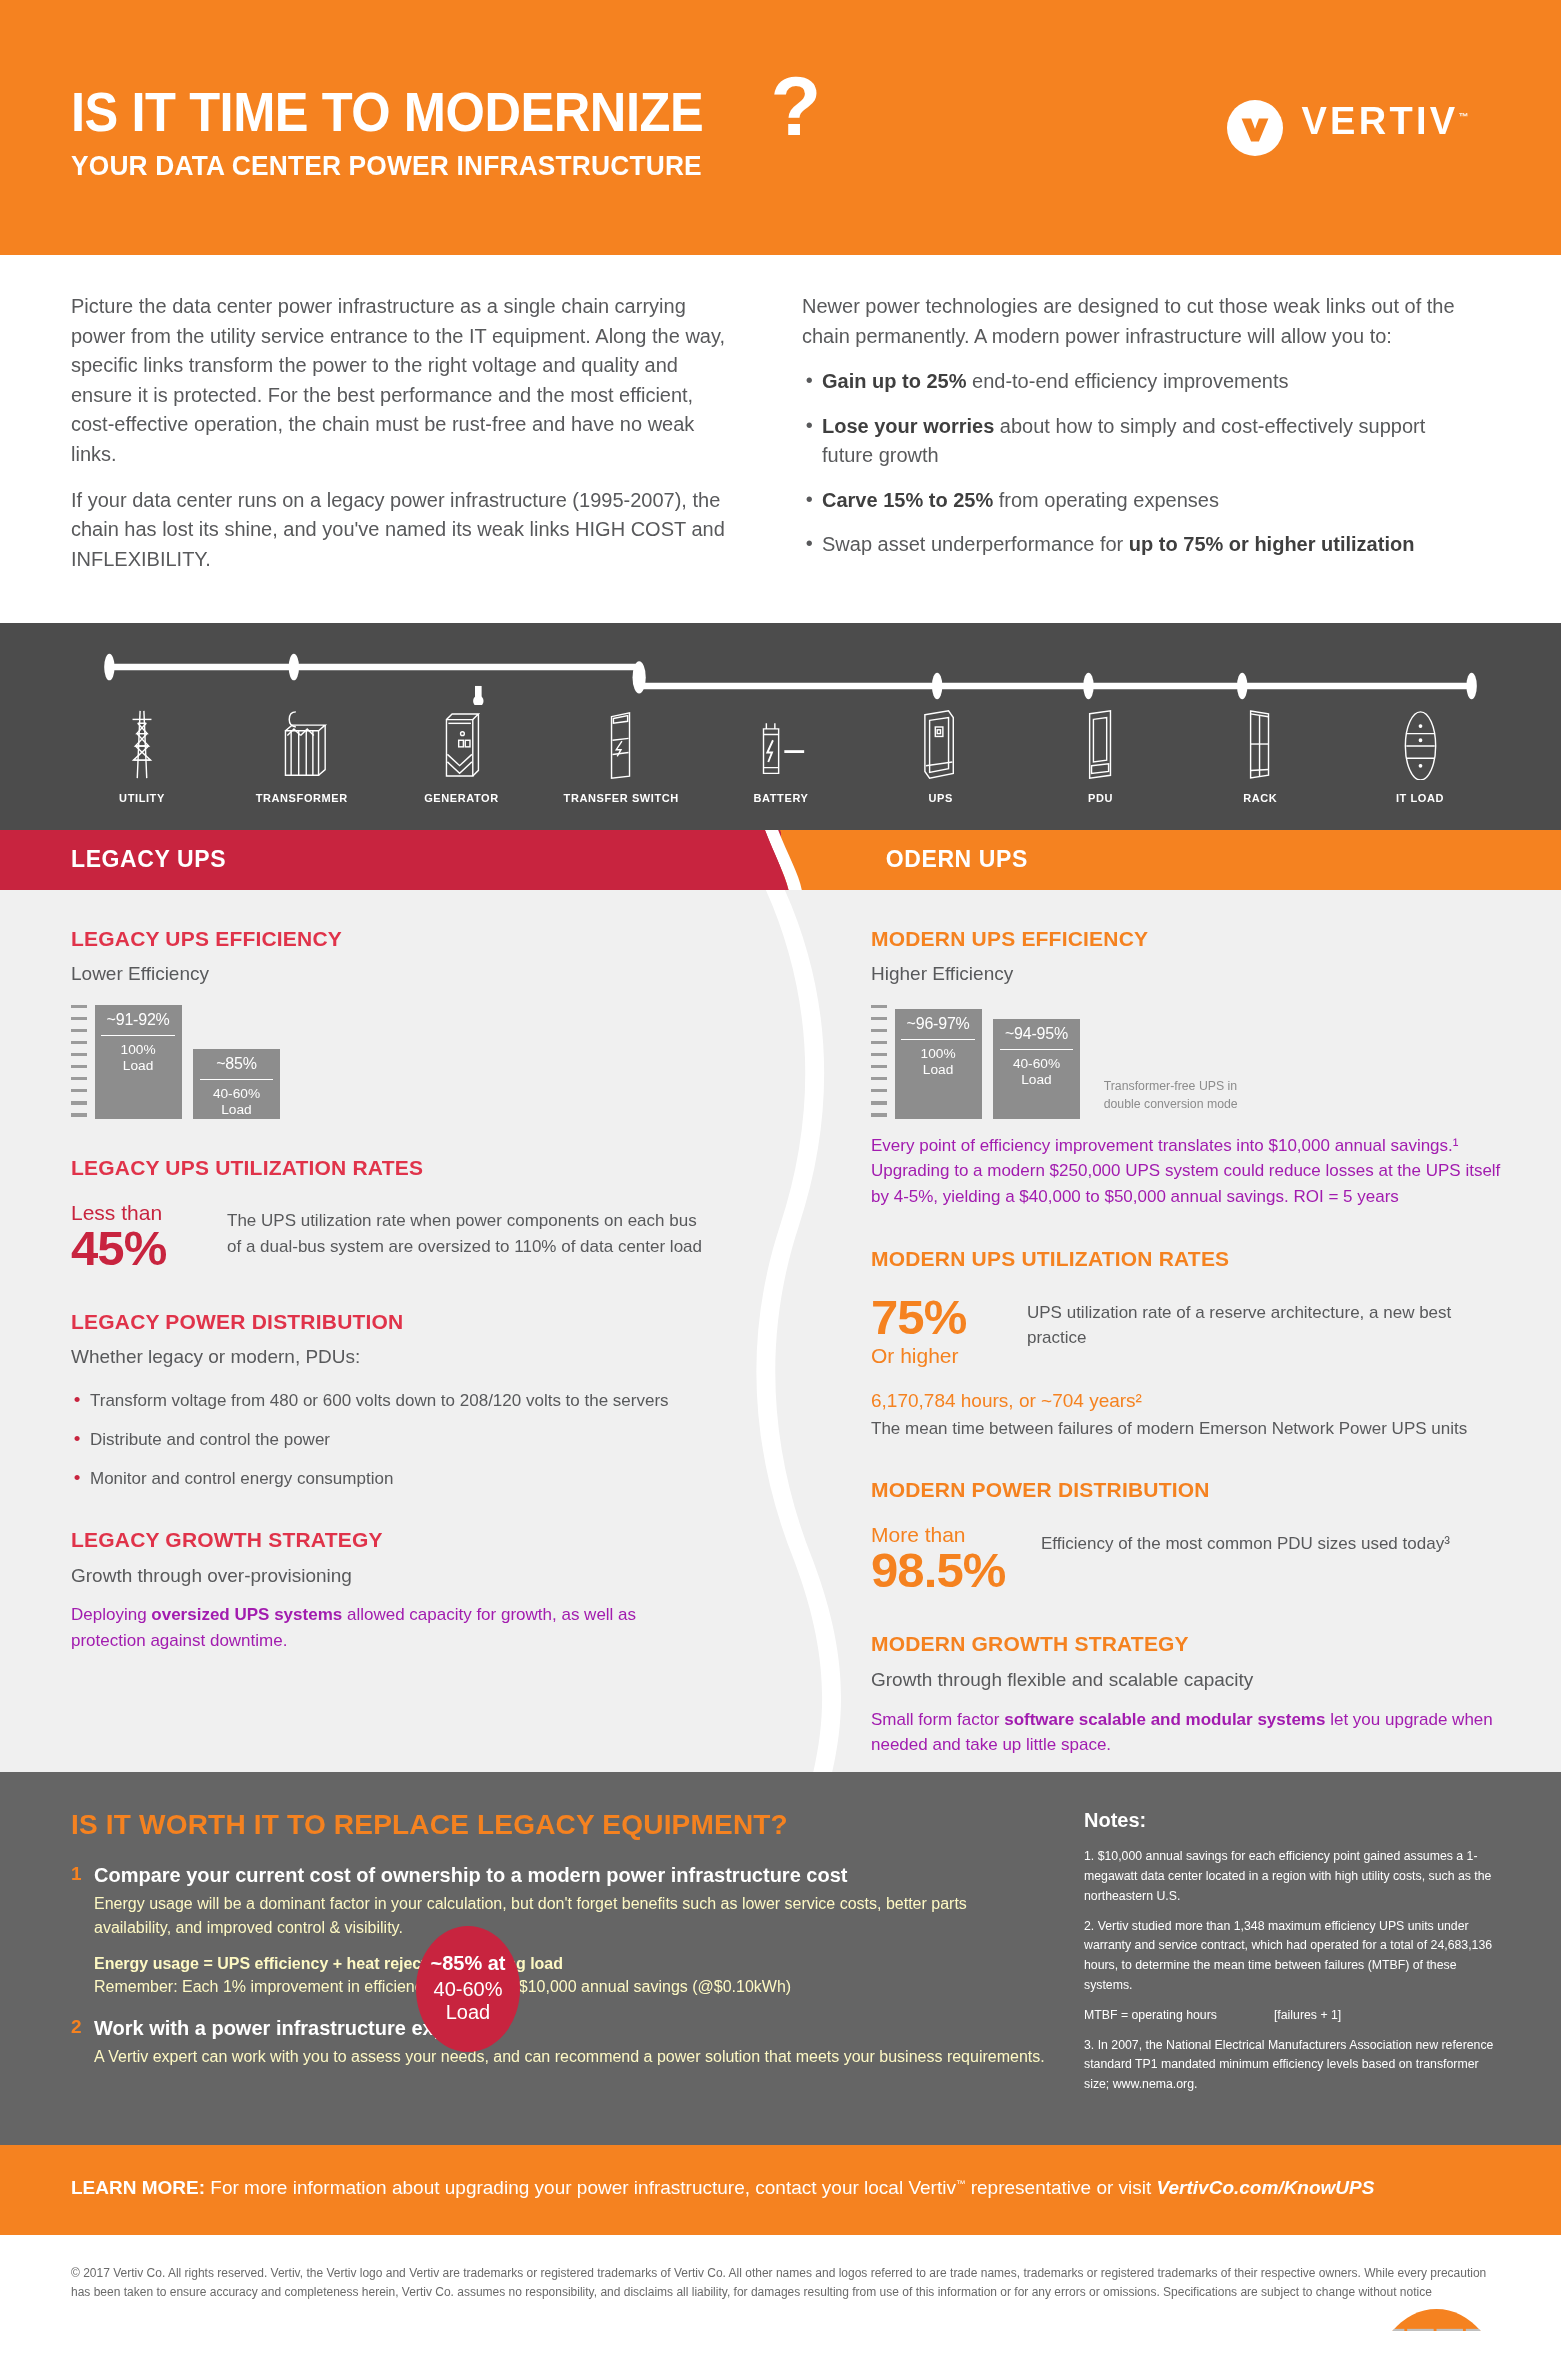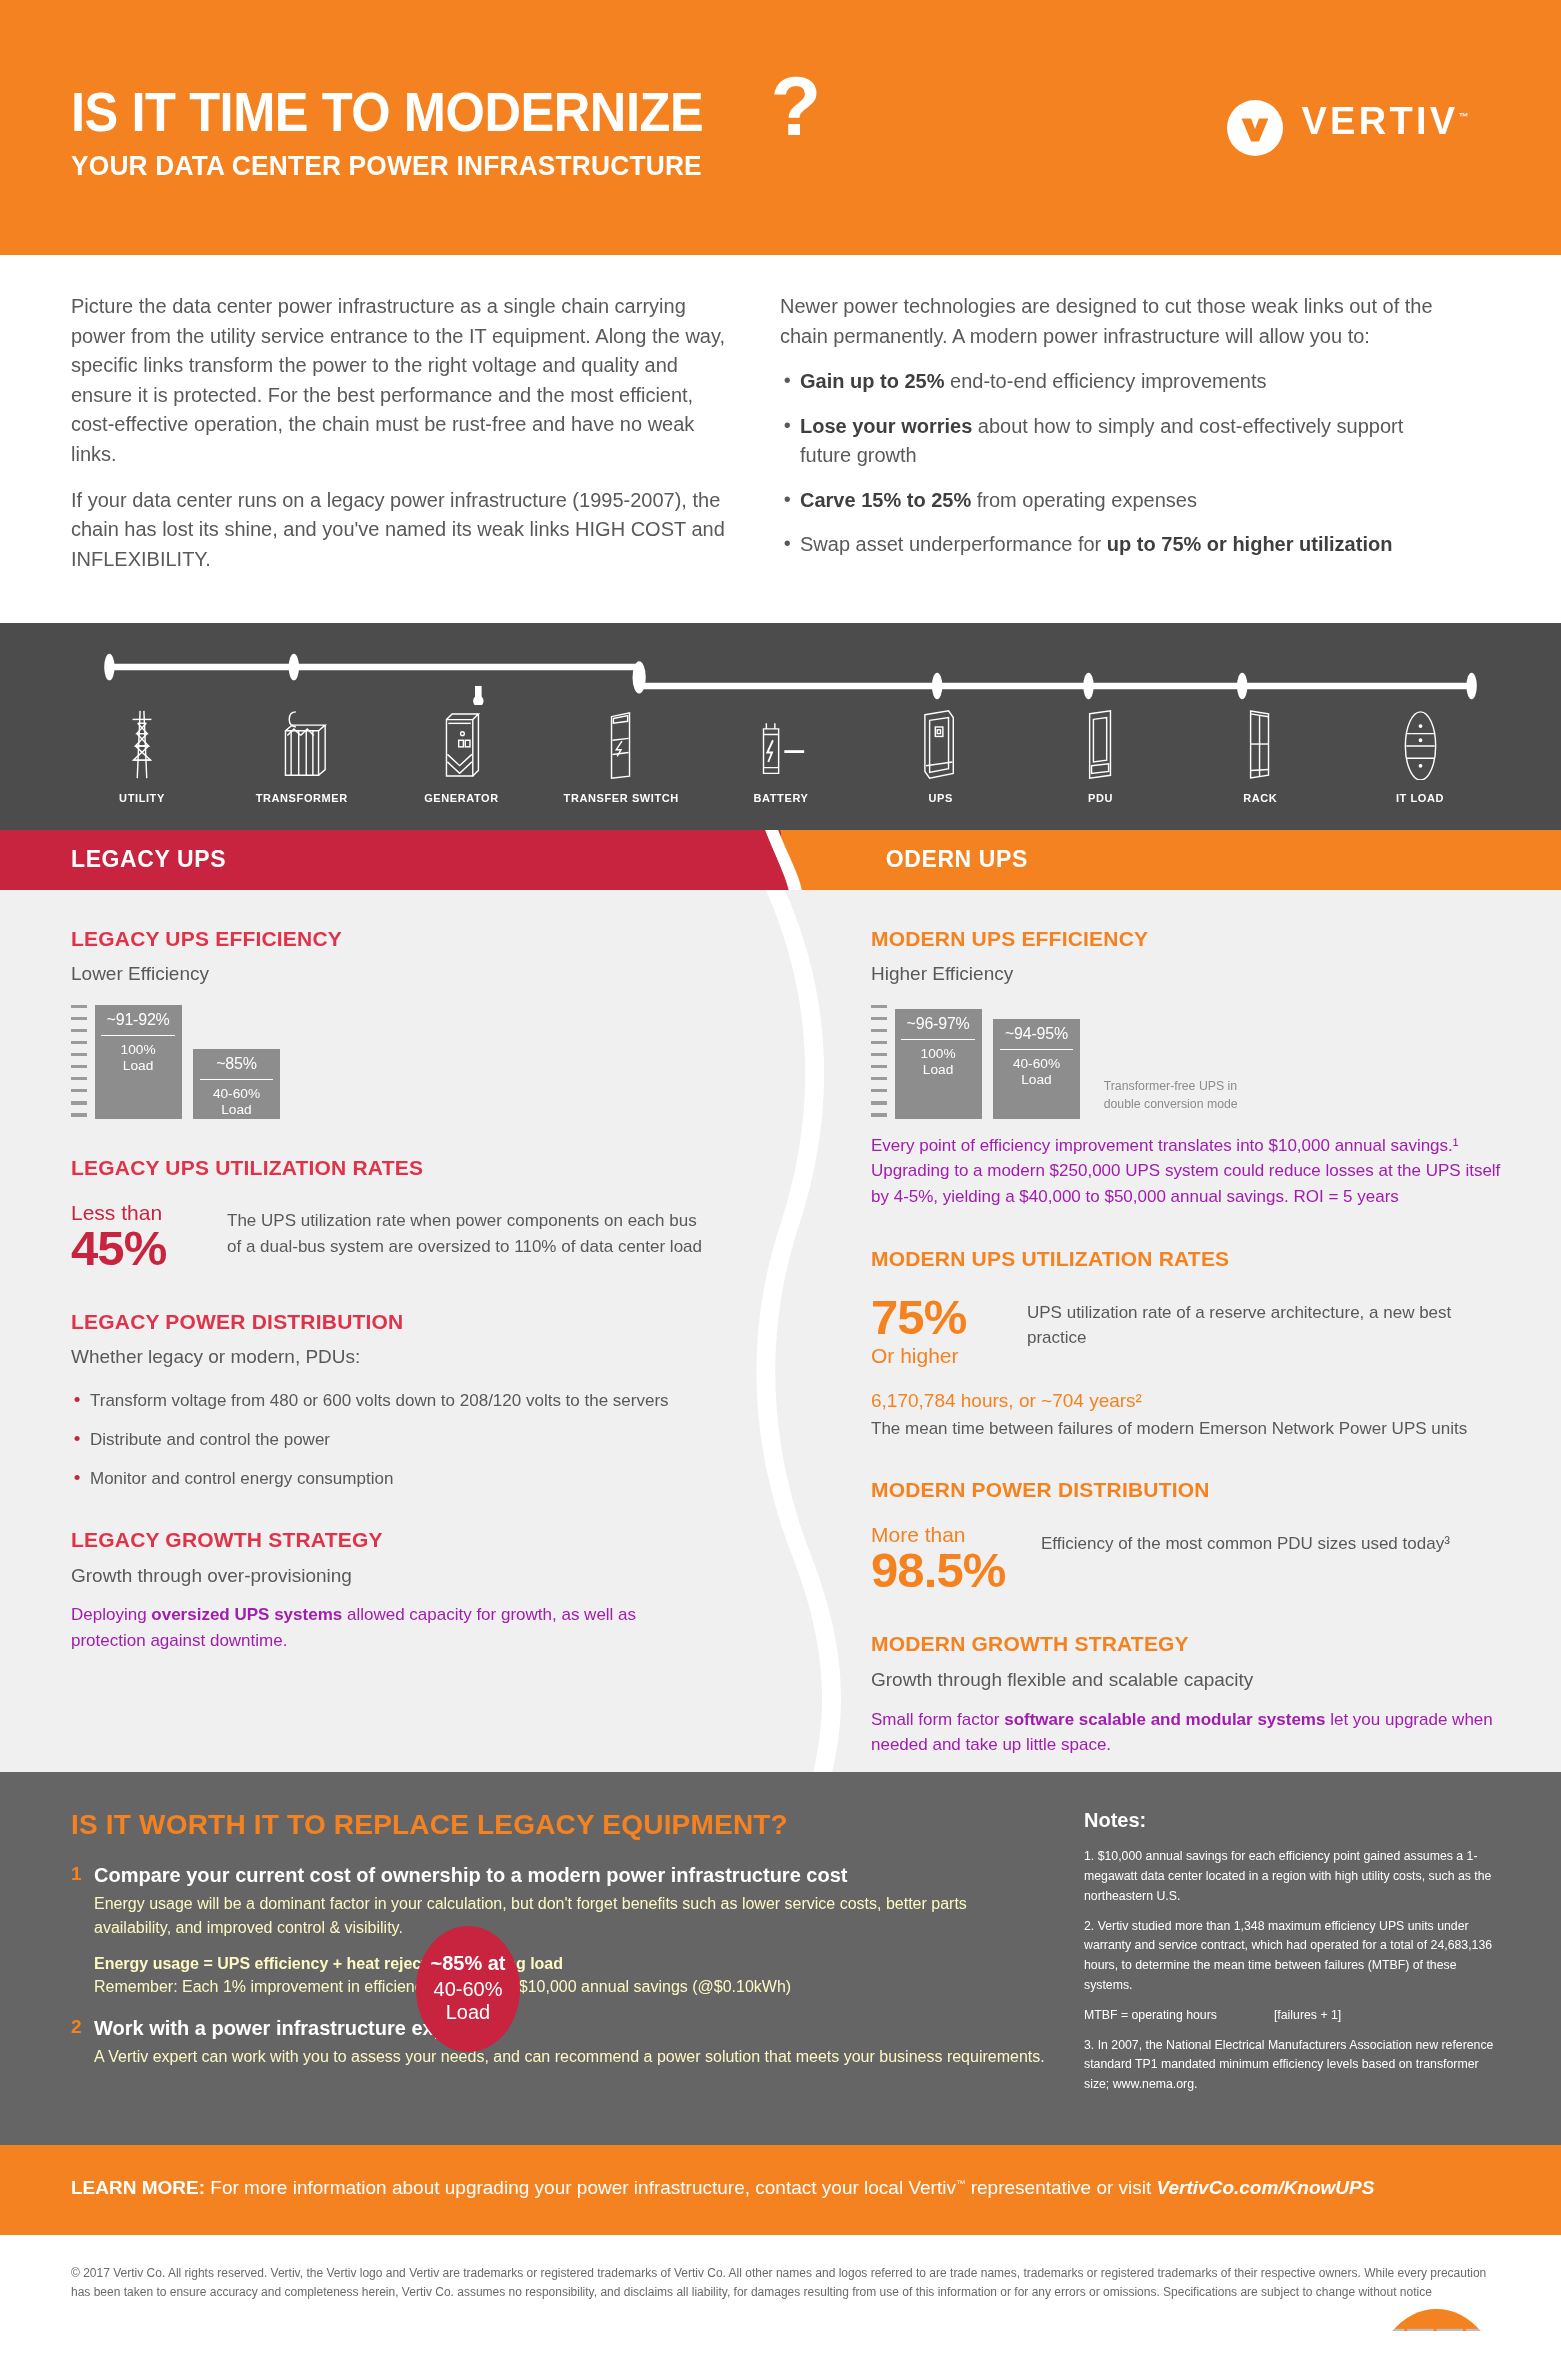--- a/index.html
+++ b/index.html
@@ -64,7 +64,7 @@
   
   .intro {
     display:flex;
-    gap:47px;
+    gap:69px;
     padding:37px 71px 33px 71px;
     background:#fff;
   }

